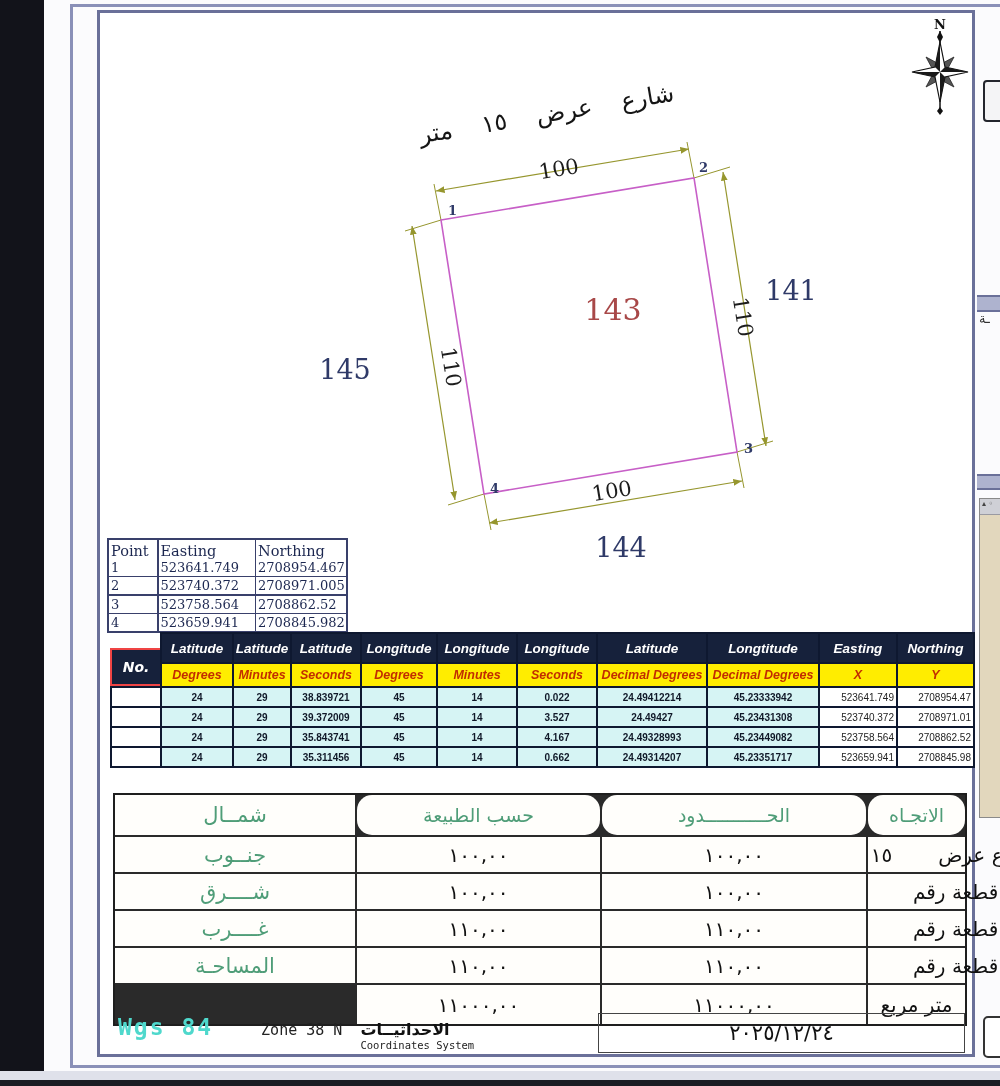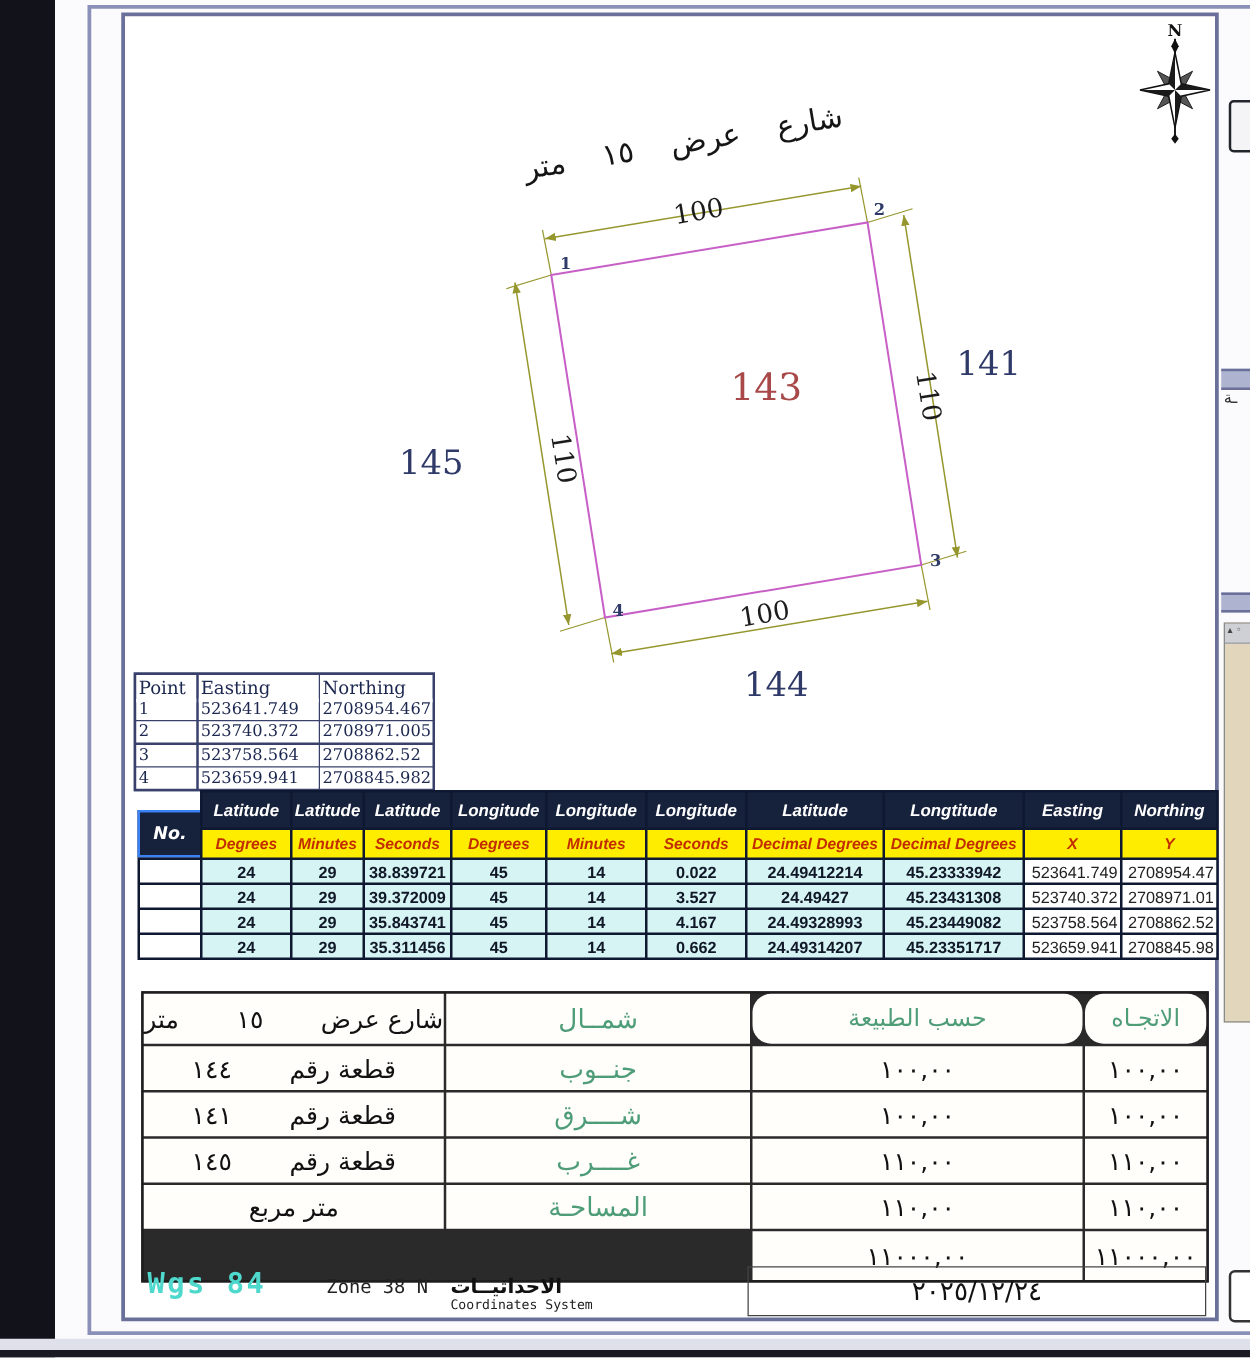--- a/index.html
+++ b/index.html
@@ -30,7 +30,7 @@
 
   
   .no-head{position:absolute;left:110px;top:648px;width:52px;height:38px;box-sizing:border-box;background:var(--navy,#16213b);
-           border:2px solid #3b82f6;color:#fff;font-style:italic;font-weight:bold;font-size:14px;
+           border:2px solid #ef4444;color:#fff;font-style:italic;font-weight:bold;font-size:14px;
            display:flex;align-items:center;justify-content:center;z-index:10;}
   .no-body{position:absolute;left:110px;top:686px;width:52px;box-sizing:border-box;display:grid;grid-auto-rows:18px;gap:2px;
            background:#0e1830;padding:2px;z-index:10;}

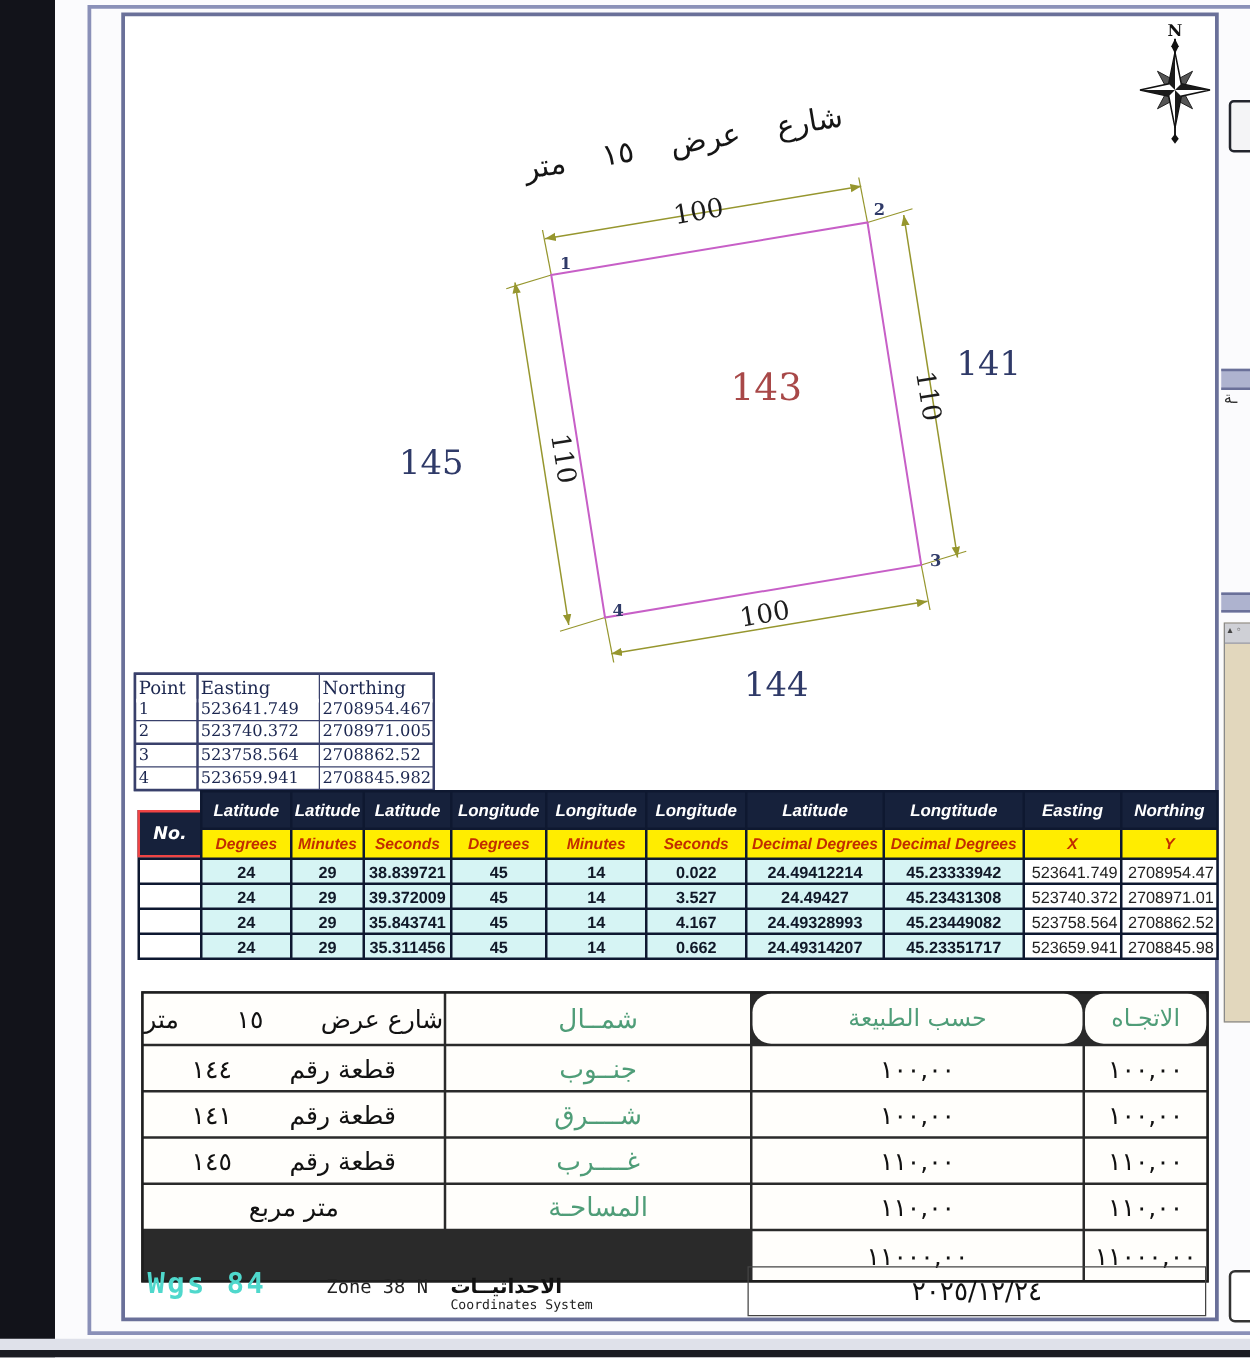--- a/index.html
+++ b/index.html
@@ -43,7 +43,7 @@
              display:flex;align-items:center;justify-content:center;white-space:nowrap;overflow:hidden;}
   .coord .h2{background:var(--yellow,#ffed00);color:var(--red,#c22d00);font-style:italic;font-weight:bold;font-size:12.5px;
              display:flex;align-items:center;justify-content:center;white-space:nowrap;overflow:hidden;}
-  .coord .b{background:var(--cyan,#d6f4f4);color:#101828;font-weight:bold;font-size:13px;
+  .coord .b{background:var(--cyan,#d6f4f4);color:#101828;font-weight:bold;font-size:10px;
             display:flex;align-items:center;justify-content:center;white-space:nowrap;overflow:hidden;}
   .coord .w{background:#fff;color:#222;font-weight:normal;justify-content:flex-end;padding-right:2px;box-sizing:border-box;}
 

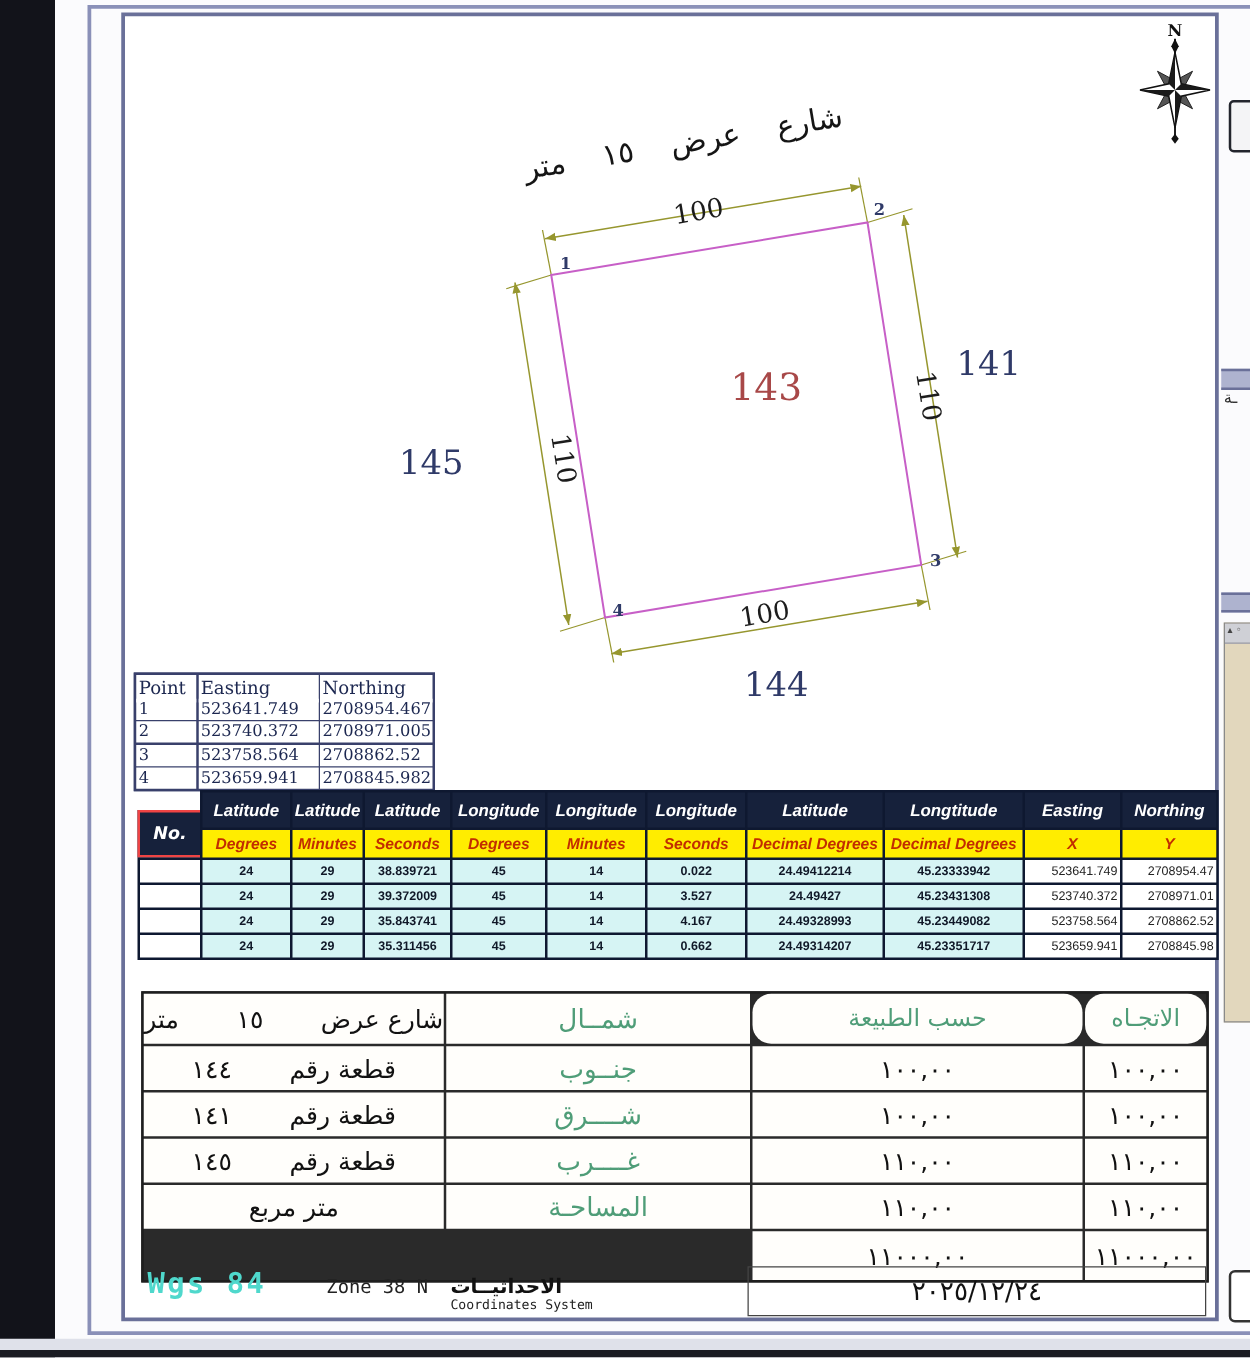--- a/index.html
+++ b/index.html
@@ -246,6 +246,7 @@
 
   <div class="bnd">
       <div class="c hd">الاتجـاه</div>
+      <div class="c hd">الحـــــــــــدود</div>
       <div class="c hd">حسب الطبيعة</div>
       <div class="c dir">شمــال</div>
       <div class="c parts">

